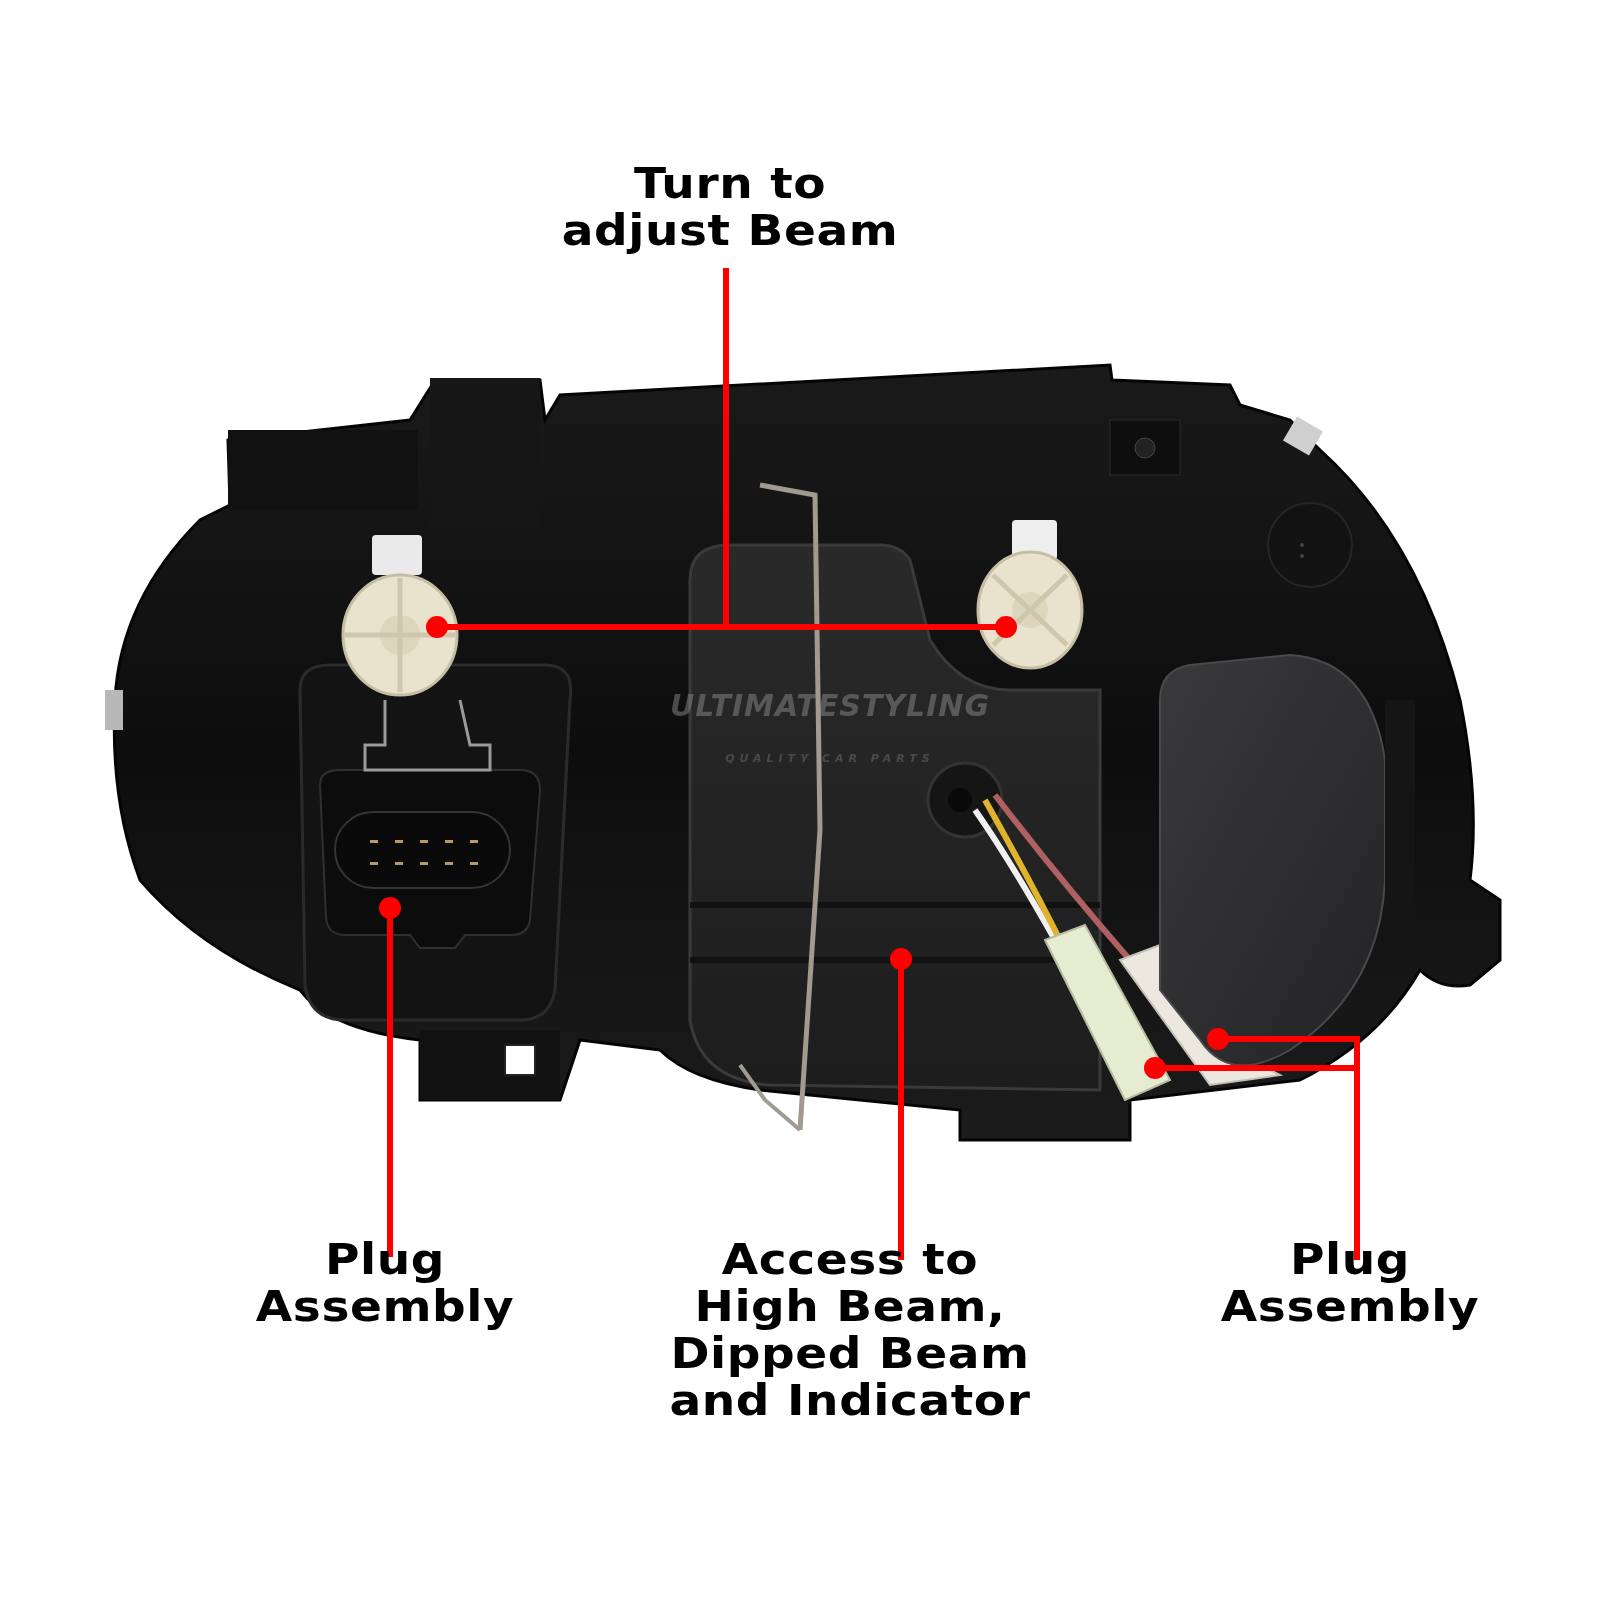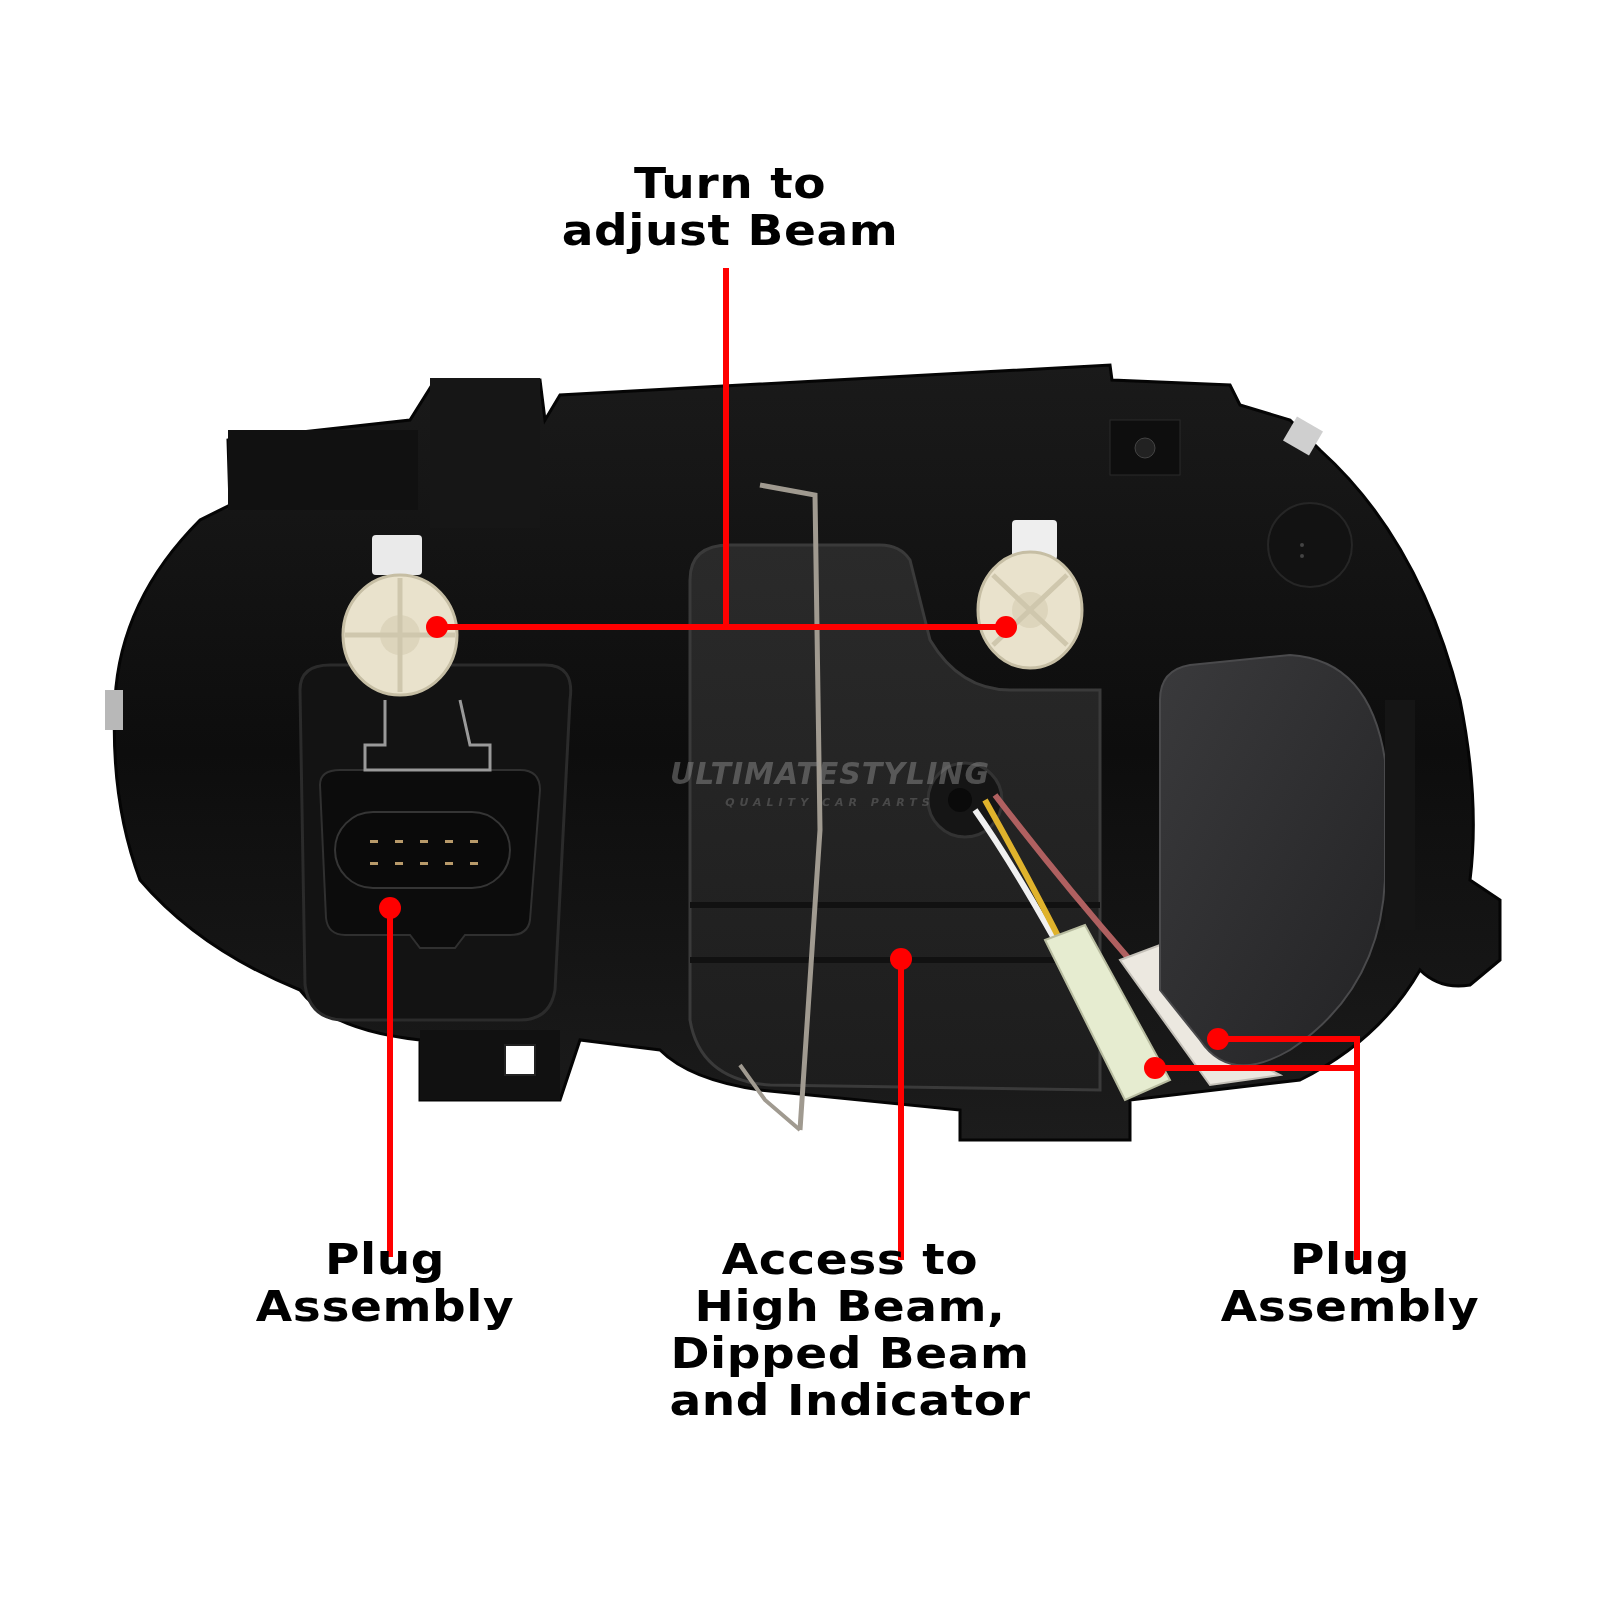--- a/index.html
+++ b/index.html
@@ -24,7 +24,7 @@
   #label-center { left: 640px; top: 1236px; width: 420px; }
   #label-right { left: 1180px; top: 1236px; width: 340px; }
   .watermark {
-    position: absolute; left: 640px; top: 756px; width: 380px; text-align: center;
+    position: absolute; left: 640px; top: 688px; width: 380px; text-align: center;
     font-family: "DejaVu Sans", sans-serif; font-weight: 900; font-style: italic;
     color: rgba(150,150,150,0.45); font-size: 30px; letter-spacing: 1px;
     pointer-events: none;

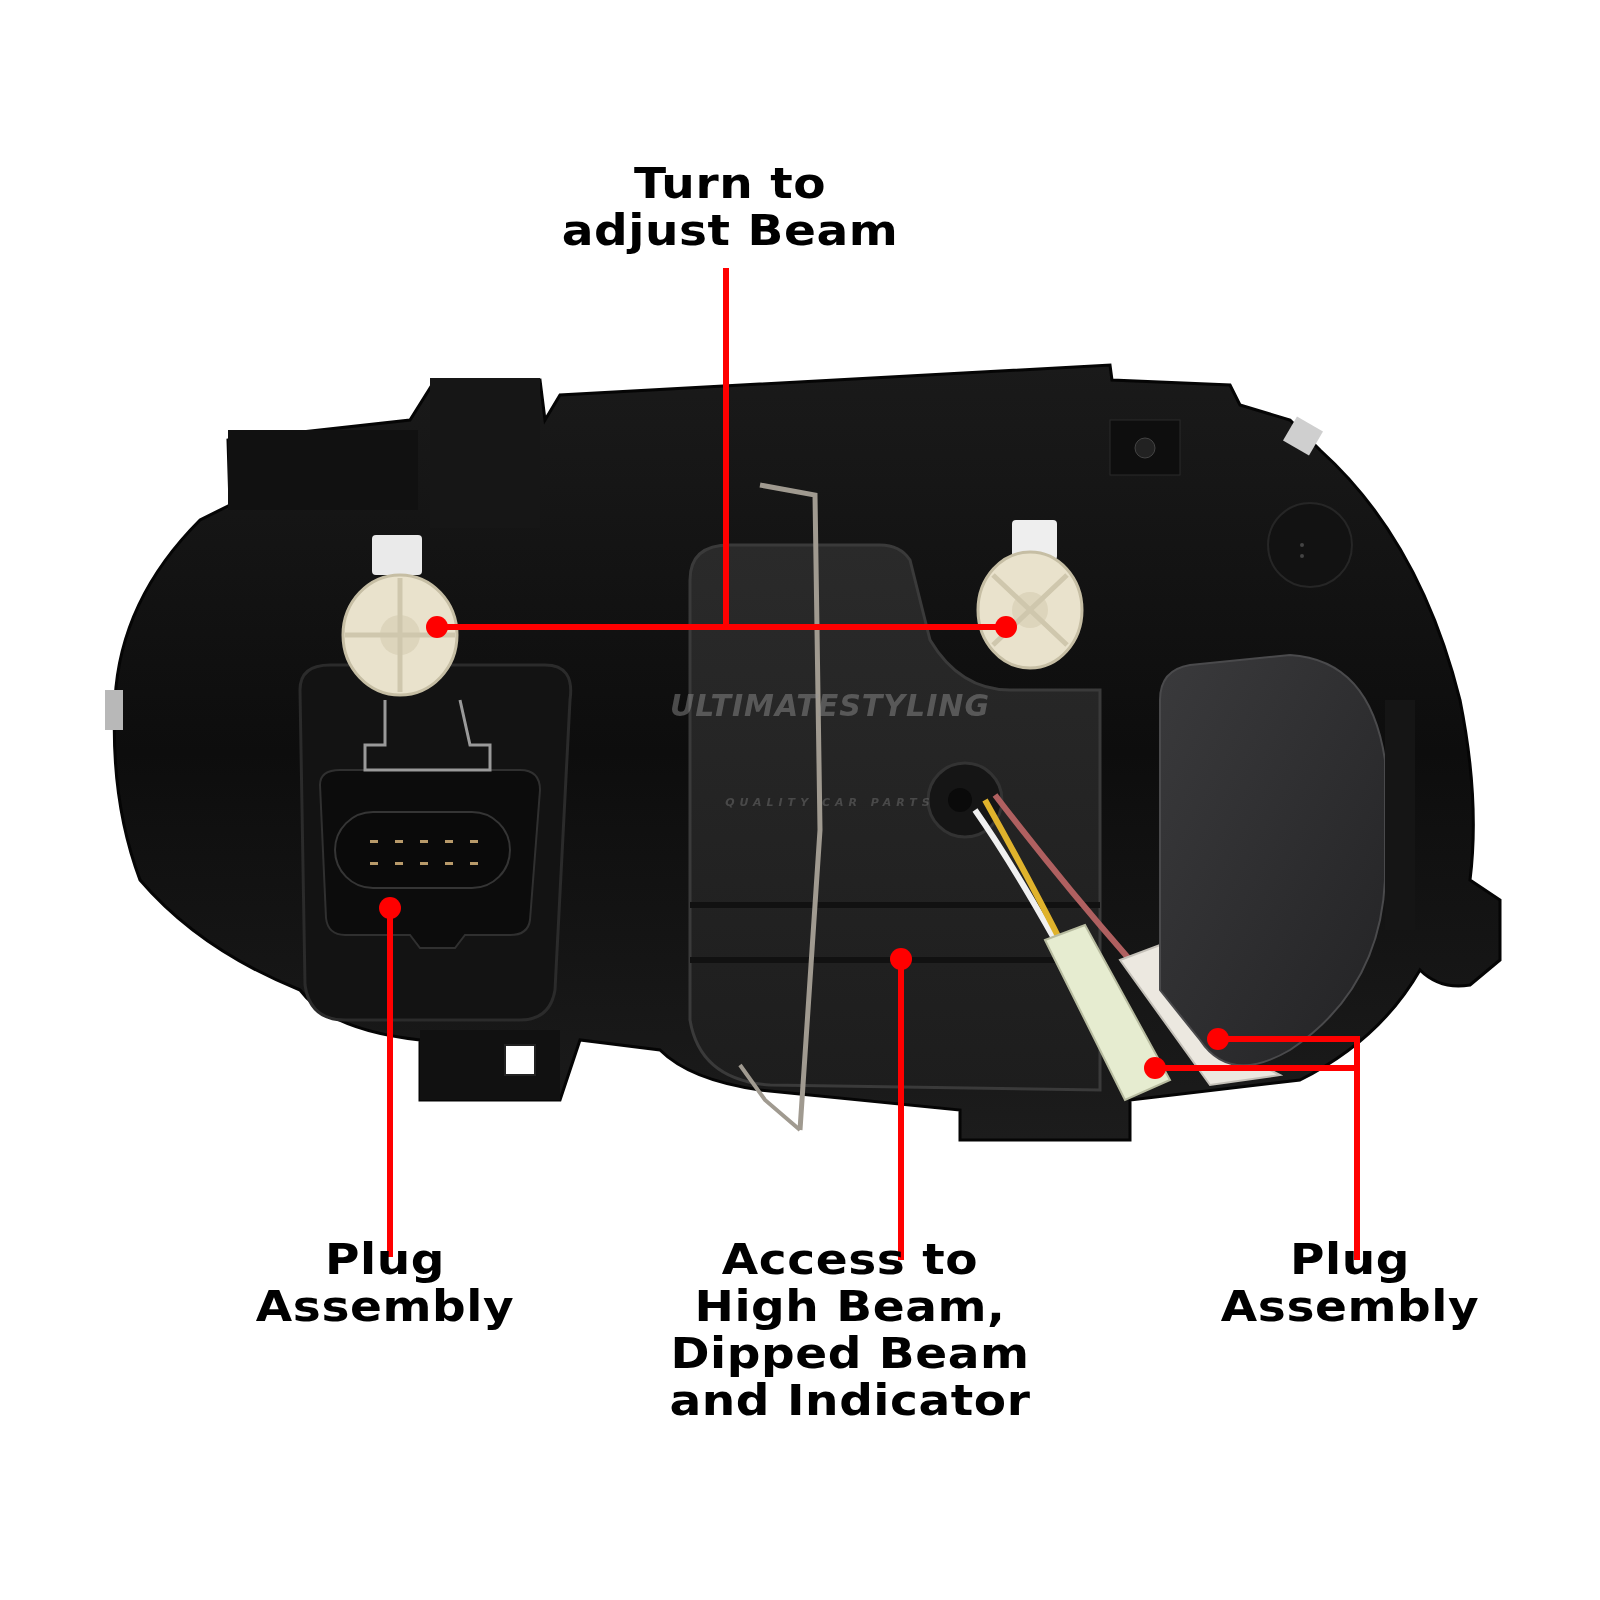--- a/index.html
+++ b/index.html
@@ -32,7 +32,7 @@
   .watermark-sub {
     position: absolute; left: 640px; top: 752px; width: 380px; text-align: center;
     font-family: "DejaVu Sans", sans-serif; font-weight: 700; font-style: italic;
-    color: rgba(120,120,120,0.45); font-size: 11px; letter-spacing: 5px; margin-top: 44px;
+    color: rgba(120,120,120,0.45); font-size: 11px; letter-spacing: 5px;
   }
 </style>
 </head>

